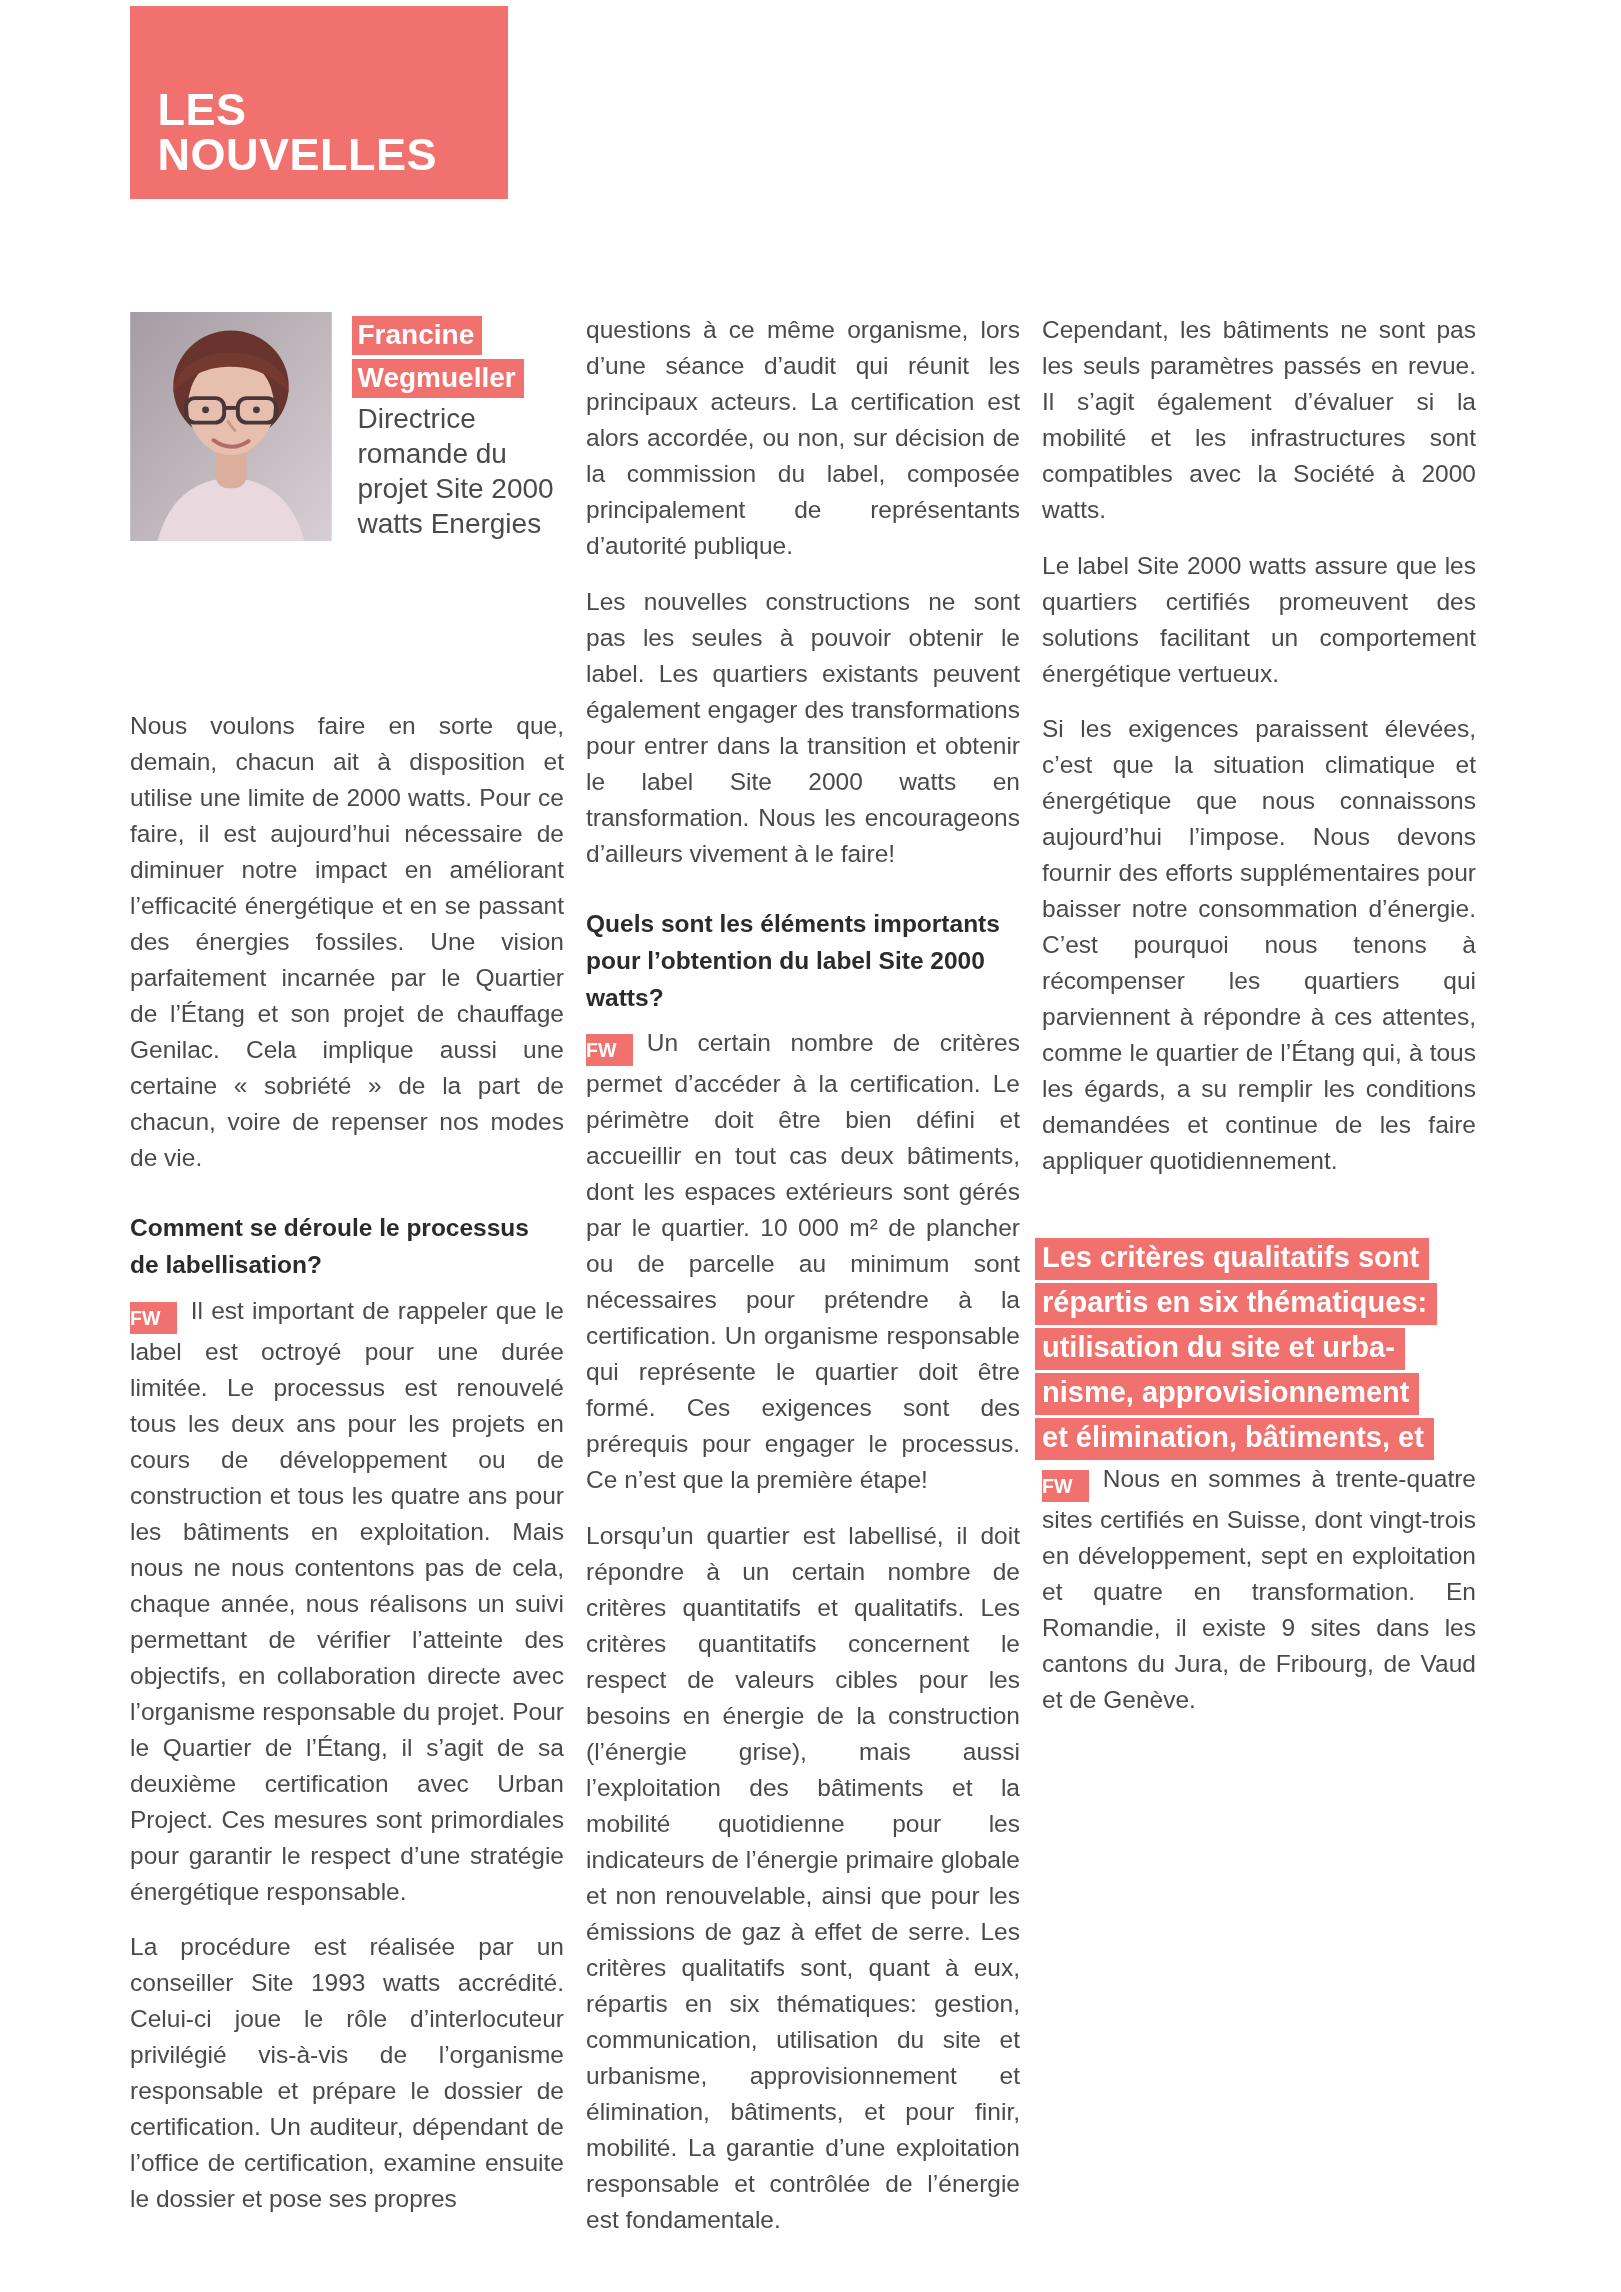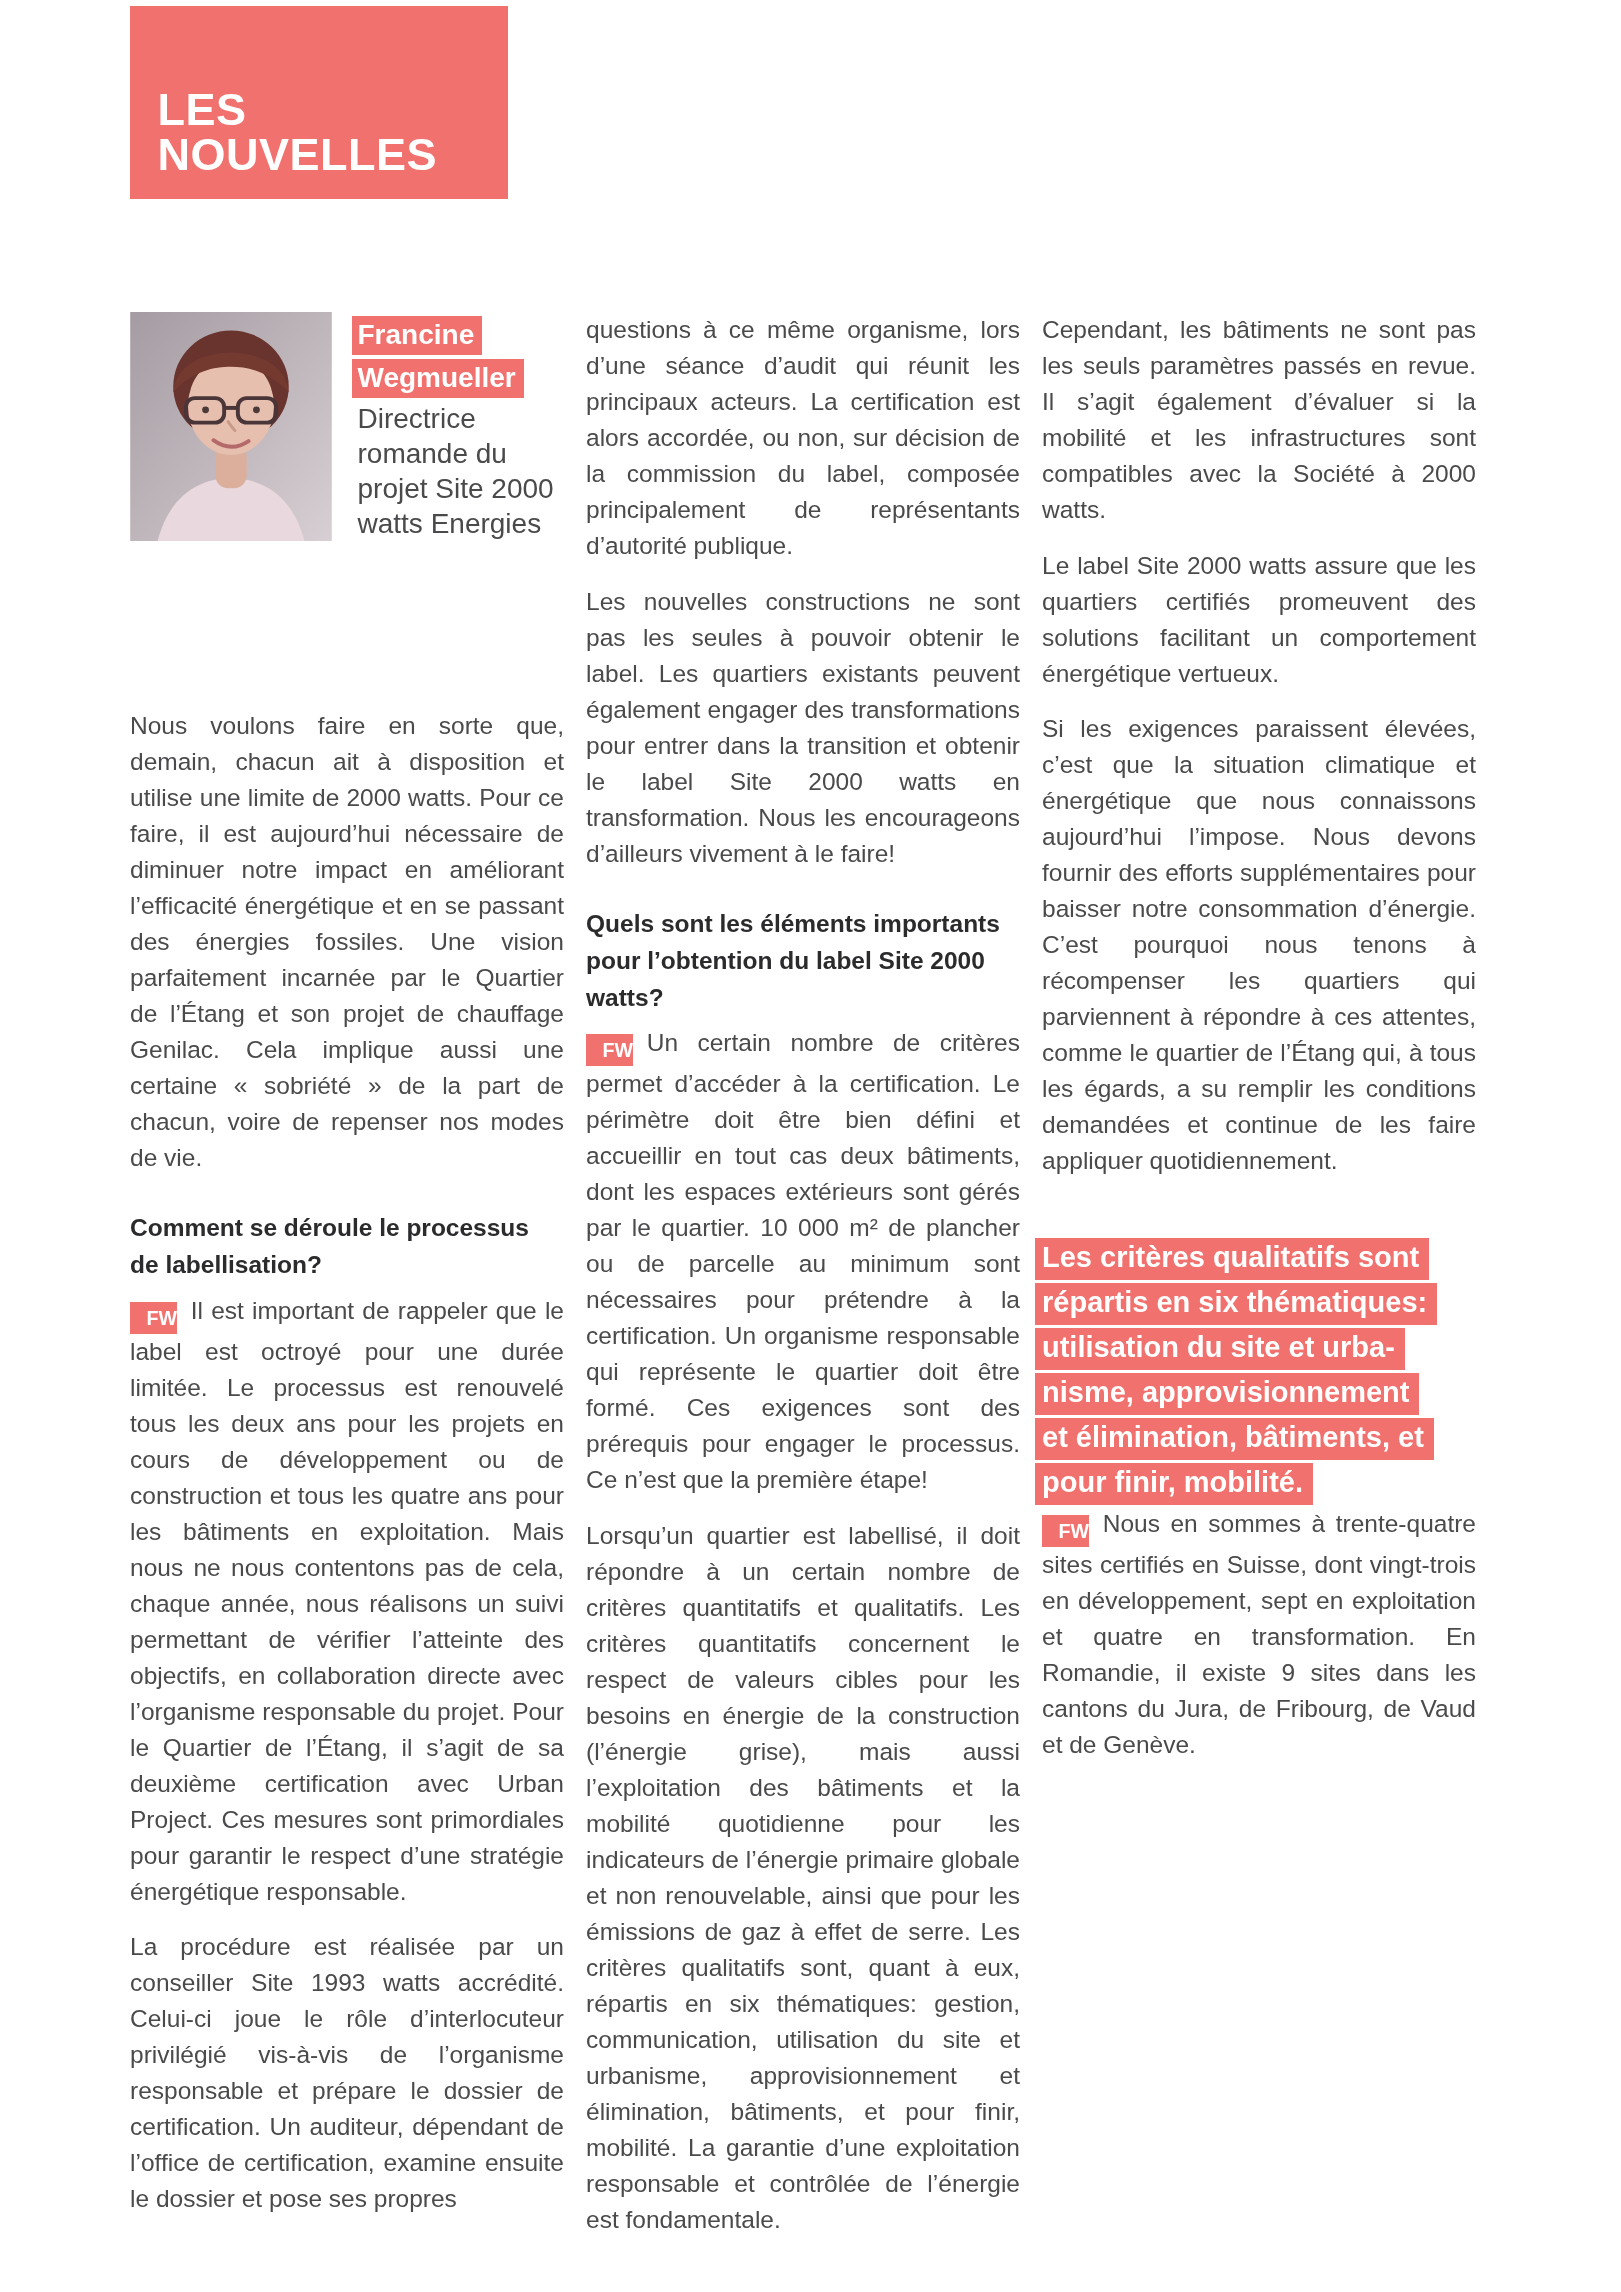--- a/index.html
+++ b/index.html
@@ -52,7 +52,7 @@
   .fw-badge{
     display:inline-block;width:47px;height:32px;line-height:32px;
     background:#F0716E;color:#ffffff;font-size:19.6px;font-weight:700;
-    text-align:right;vertical-align:-5.9px;margin-right:13.7px;
+    text-align:left;vertical-align:-5.9px;margin-right:13.7px;
   }
   
   .quote{margin:57px 0 0 0;text-align:left;}

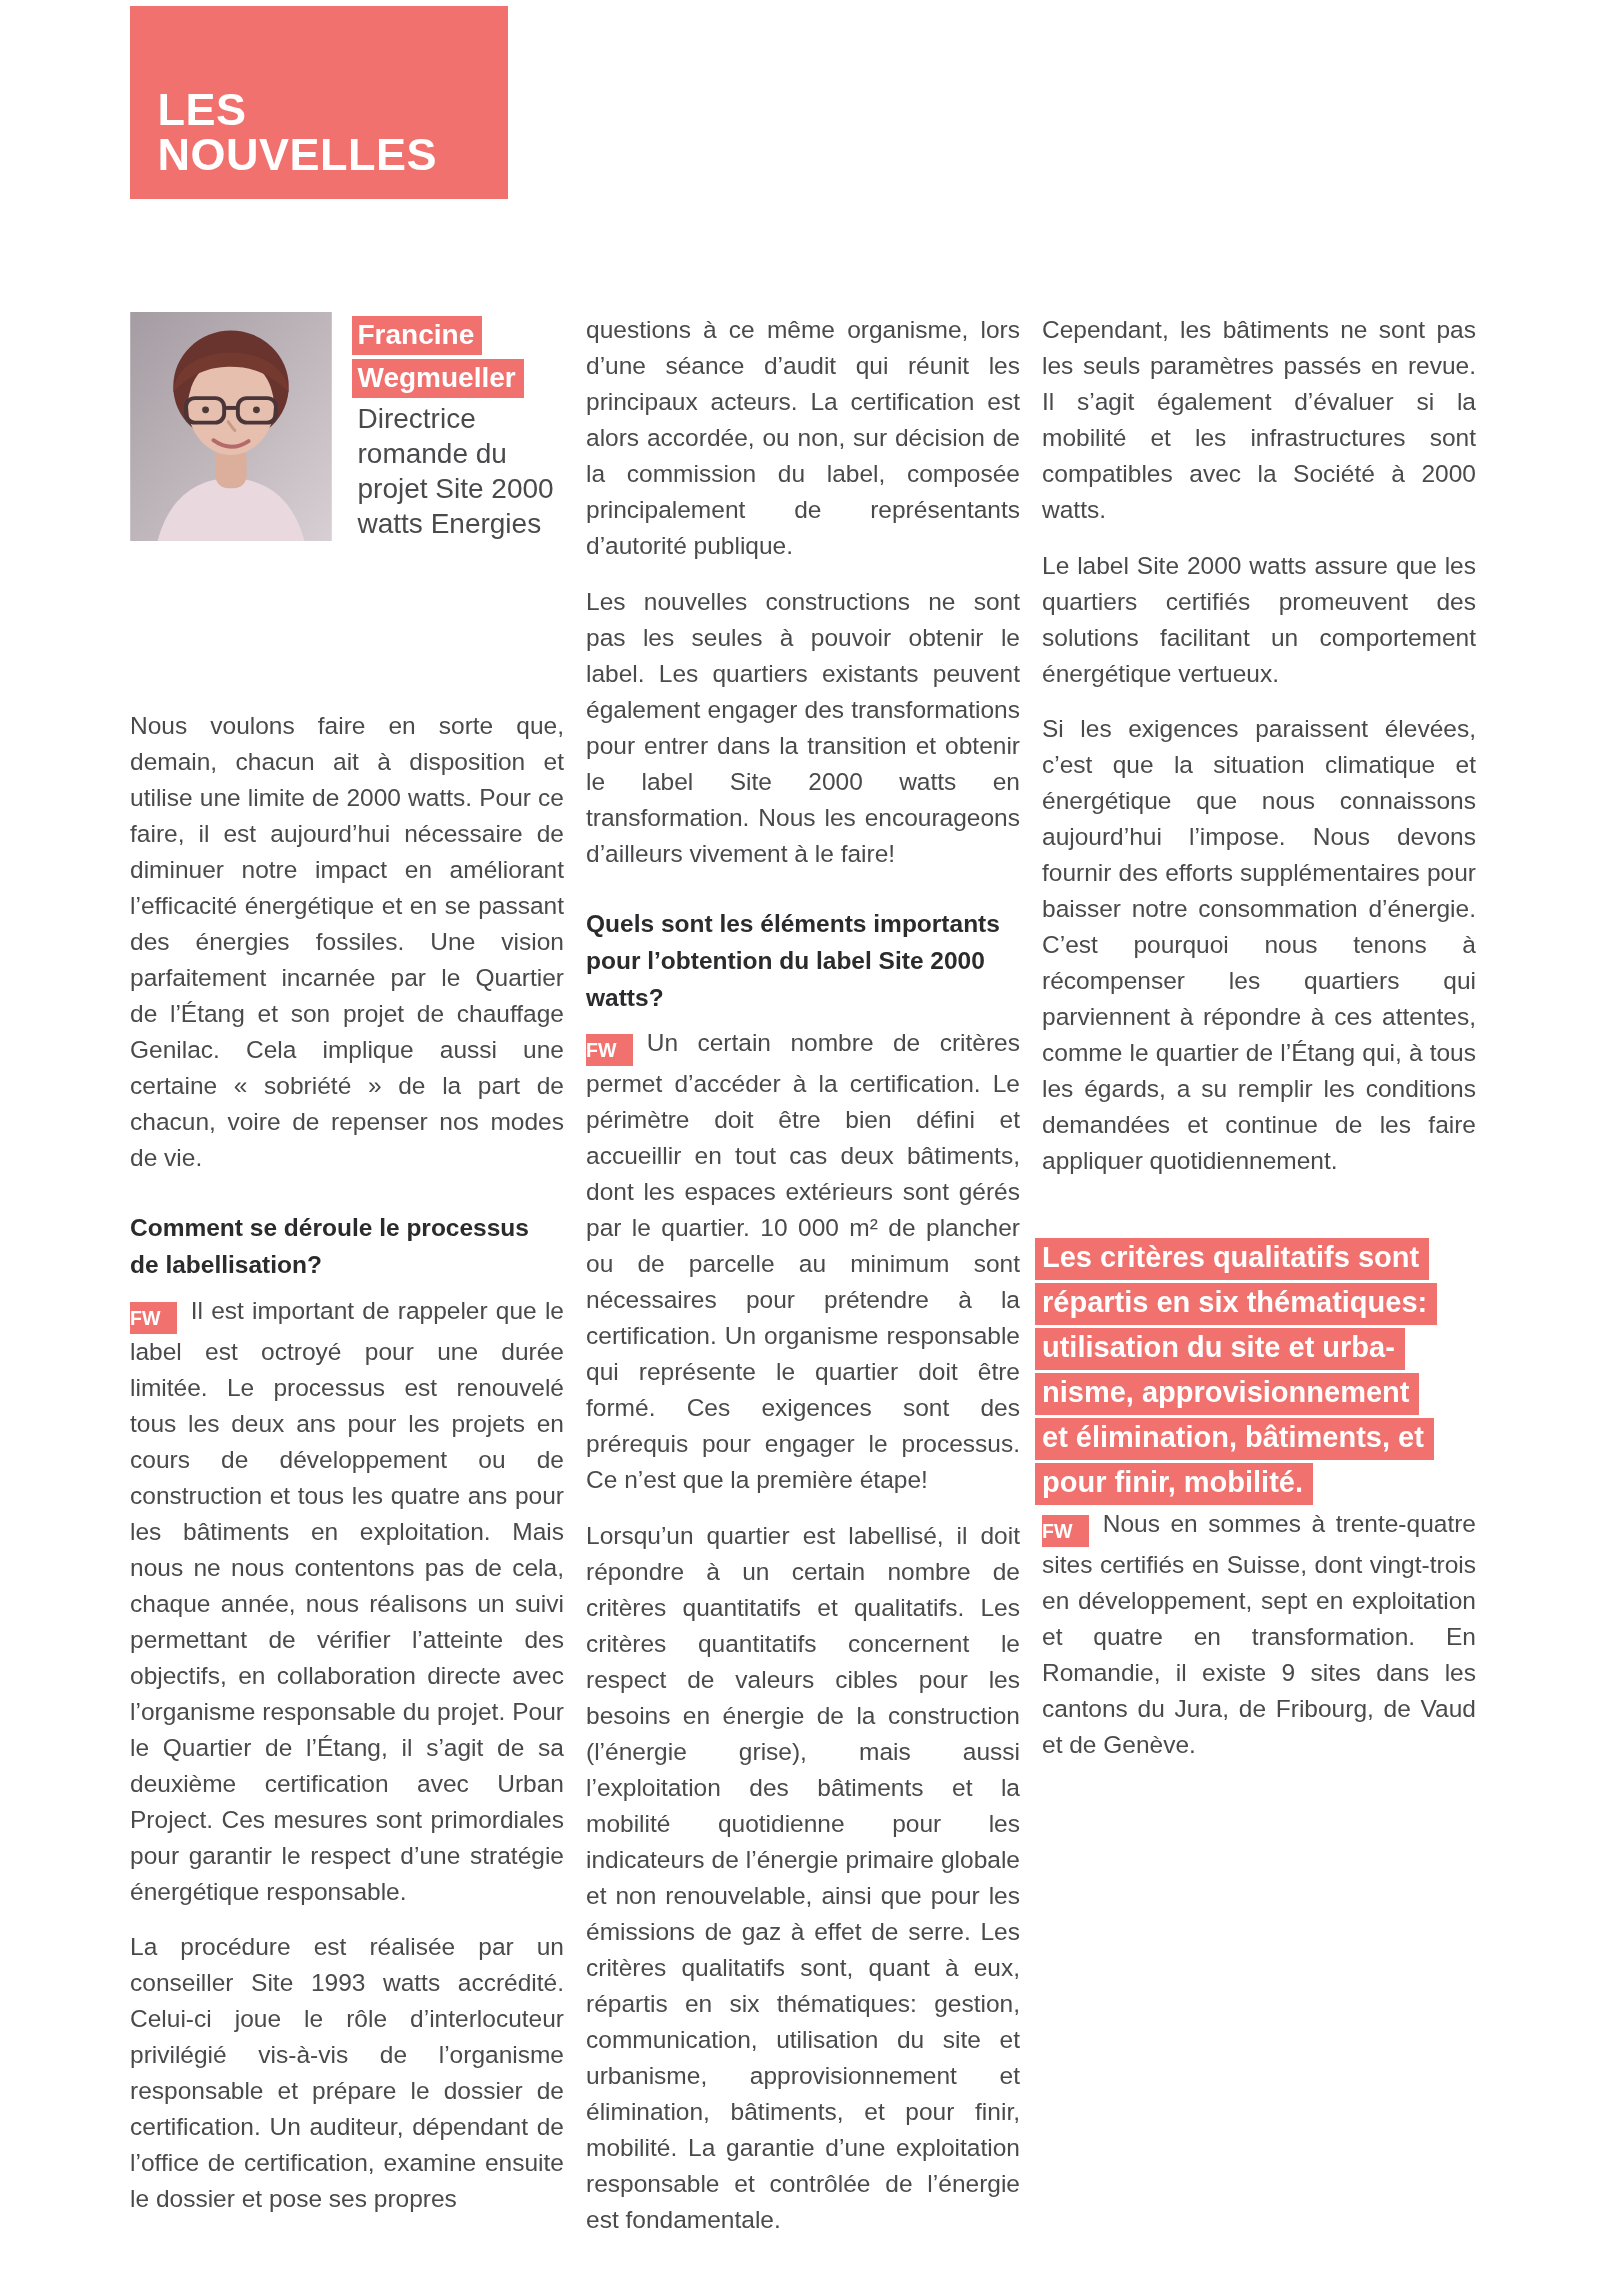--- a/index.html
+++ b/index.html
@@ -142,7 +142,6 @@
         <div class="q-line"><span>utilisation du site et urba-</span></div>
         <div class="q-line"><span>nisme, approvisionnement</span></div>
         <div class="q-line"><span>et élimination, bâtiments, et</span></div>
-        <div class="q-line"><span>pour finir, mobilité.</span></div>
       </div>
 
 

